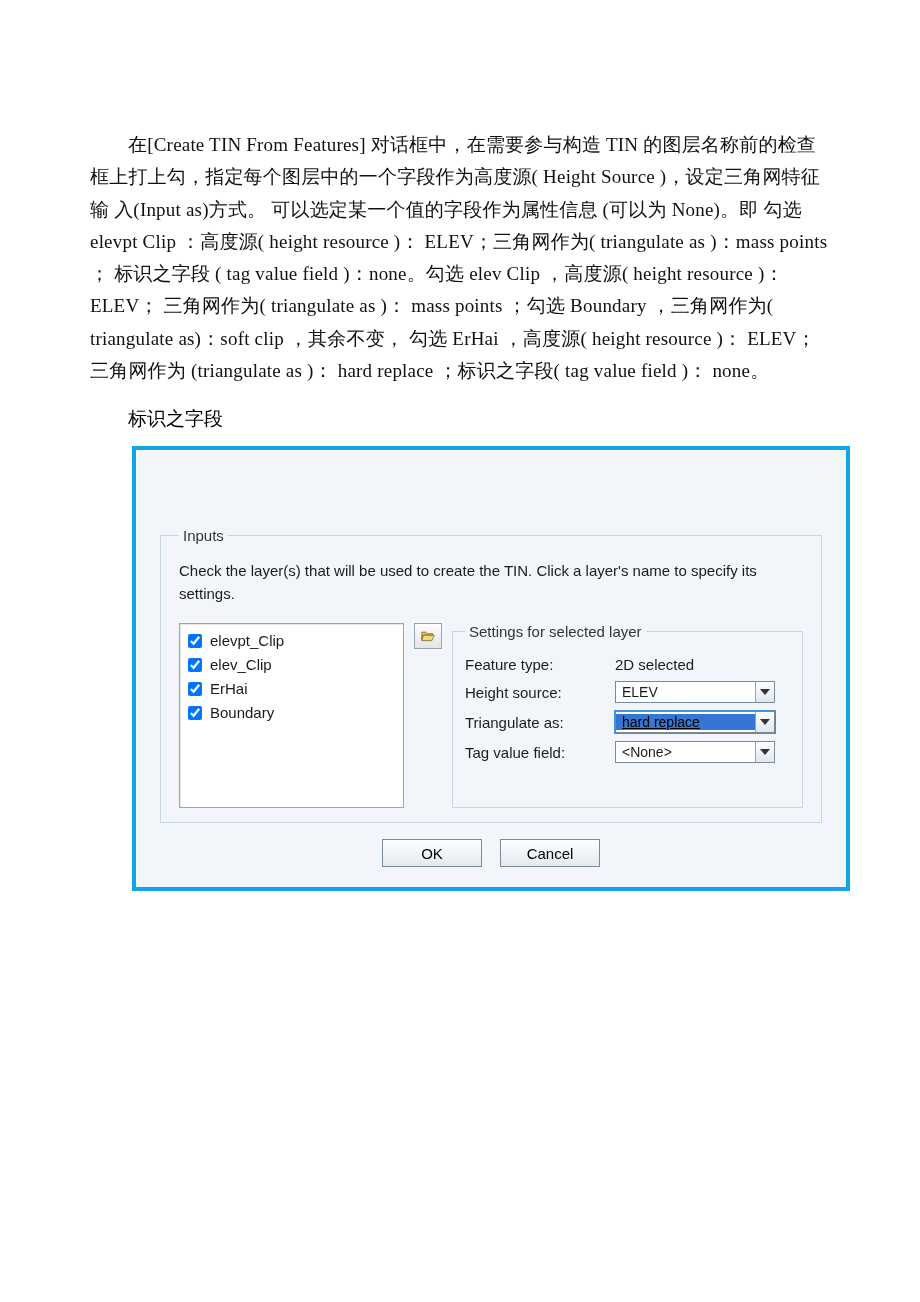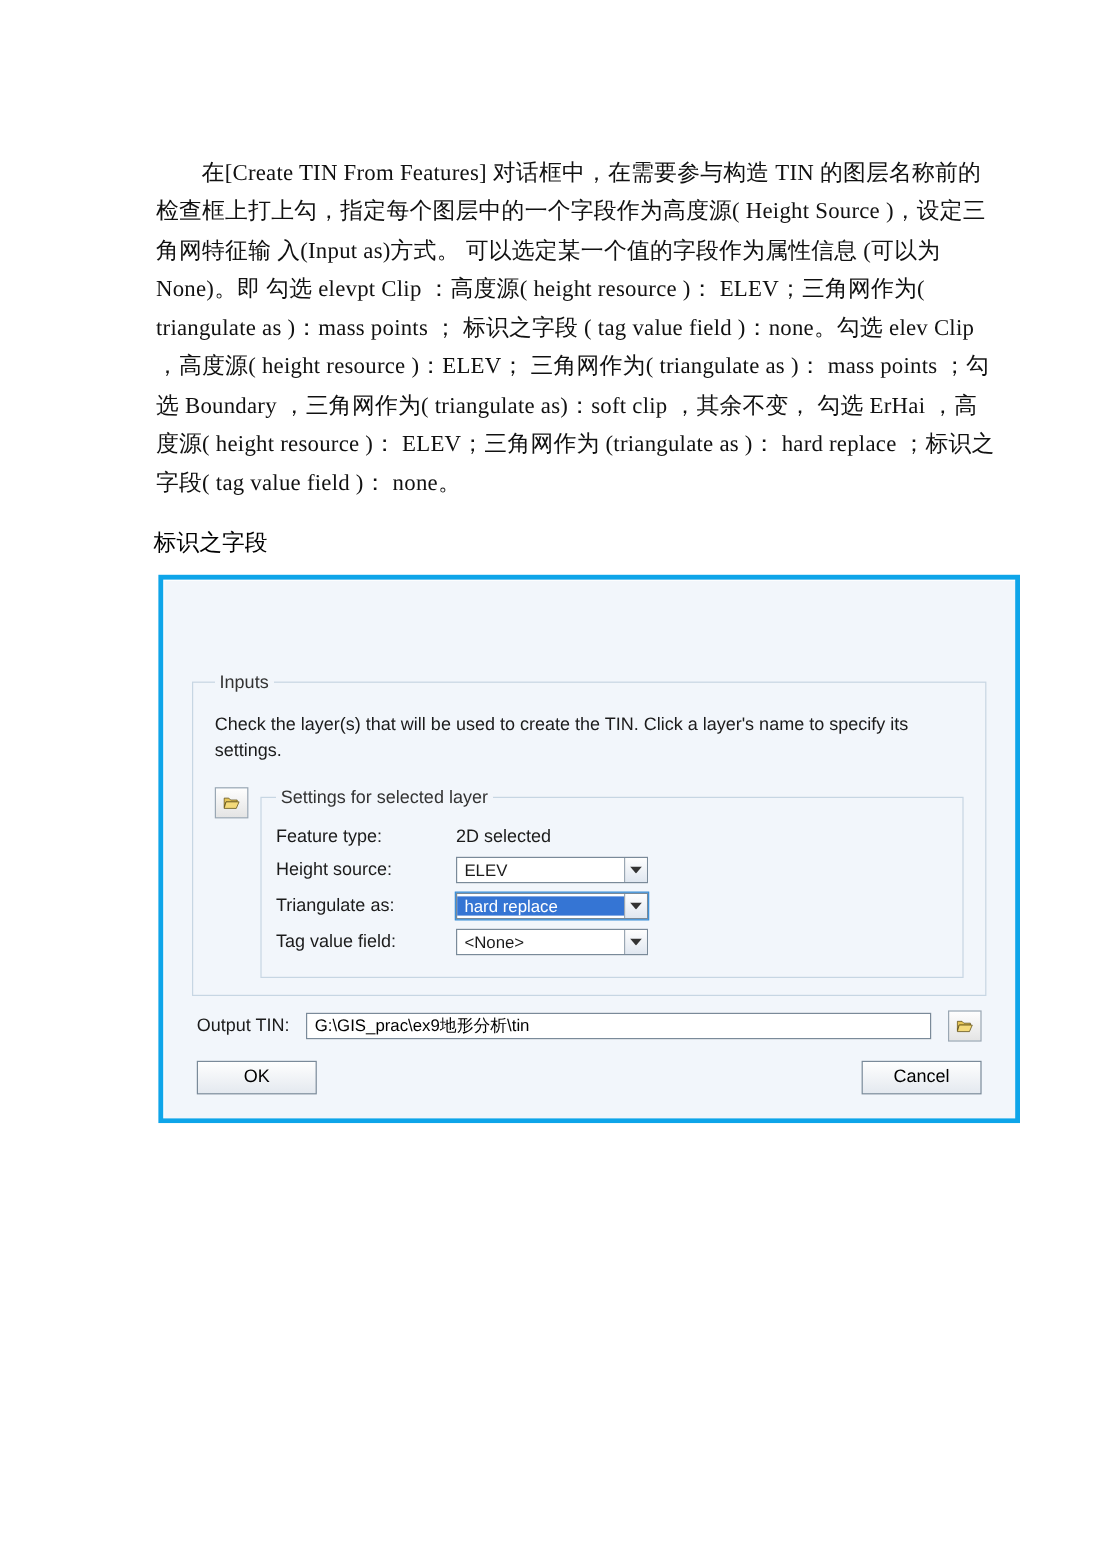--- a/index.html
+++ b/index.html
@@ -22,7 +22,6 @@
     margin-bottom: 14px;
     color: #111;
     letter-spacing: 0.2px;
-    margin-left: 40px;
   }
   .paper-label {
     font-size: 19px;

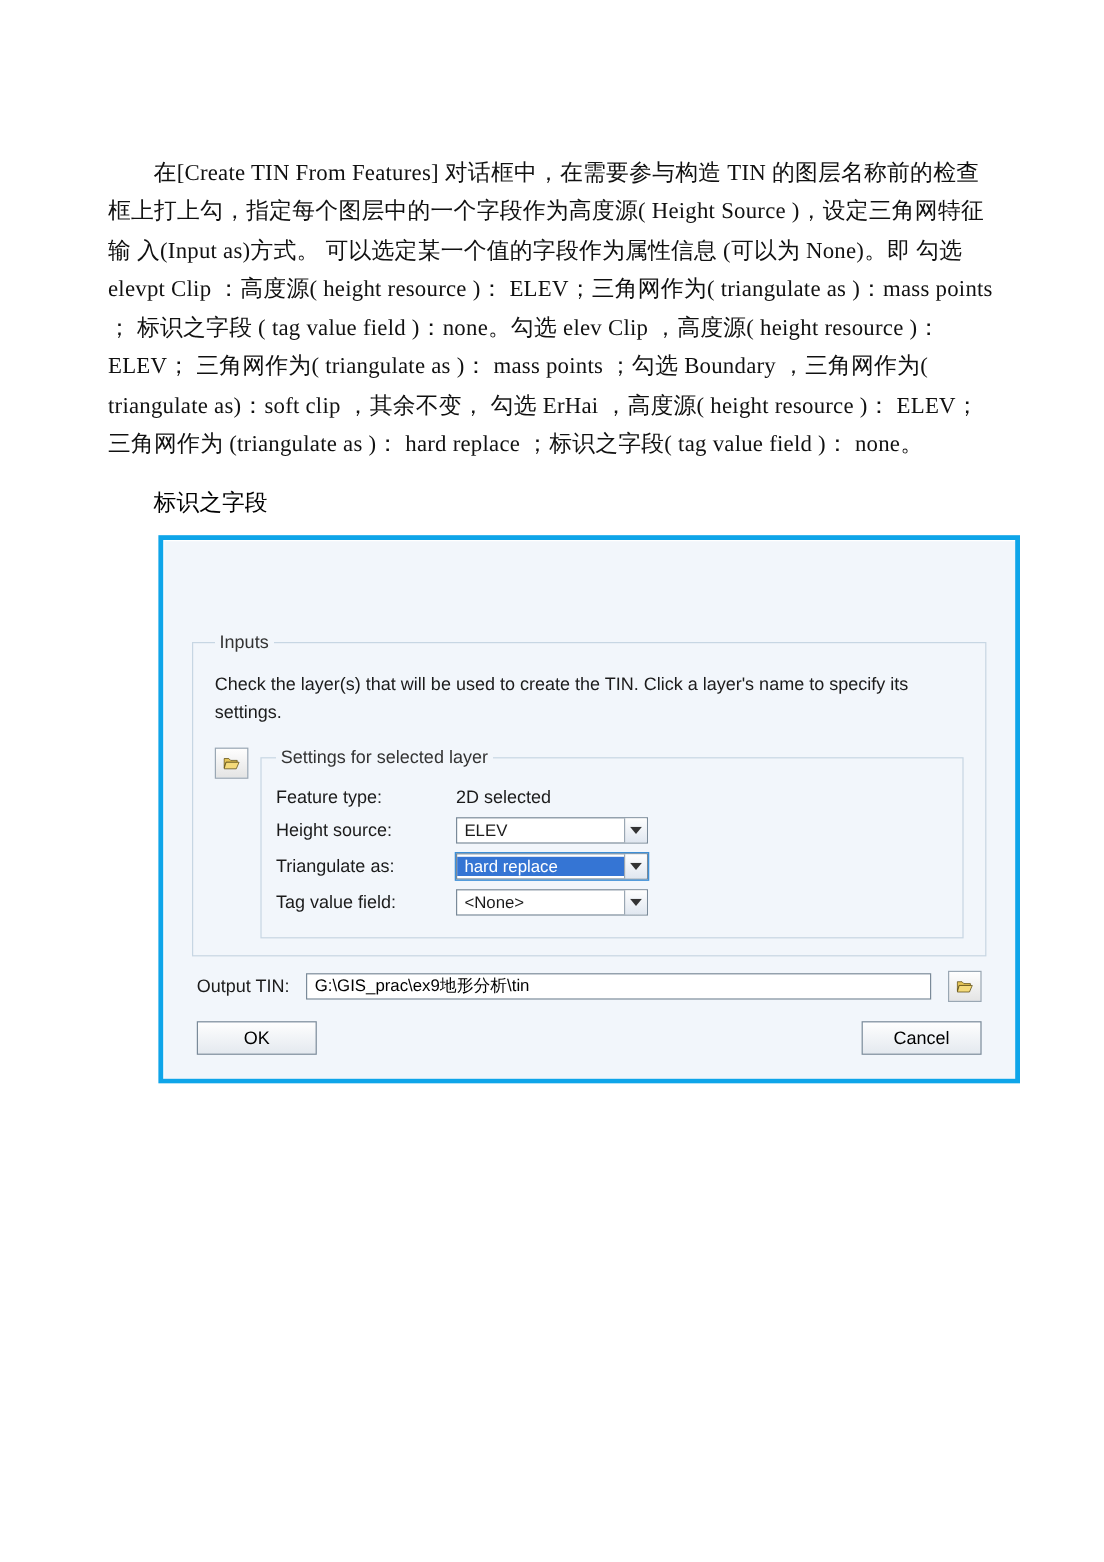--- a/index.html
+++ b/index.html
@@ -237,6 +237,24 @@
 
 
       <div class="layers-row">
+        <div class="layer-list">
+          <div class="layer-item">
+            <input type="checkbox" checked="" style="">
+            <span>elevpt_Clip</span>
+          </div>
+          <div class="layer-item">
+            <input type="checkbox" checked="" style="">
+            <span>elev_Clip</span>
+          </div>
+          <div class="layer-item">
+            <input type="checkbox" checked="" style="">
+            <span>ErHai</span>
+          </div>
+          <div class="layer-item">
+            <input type="checkbox" checked="" style="">
+            <span>Boundary</span>
+          </div>
+        </div>
 
         <button class="open-btn">
           <svg width="18" height="16" viewBox="0 0 18 16">

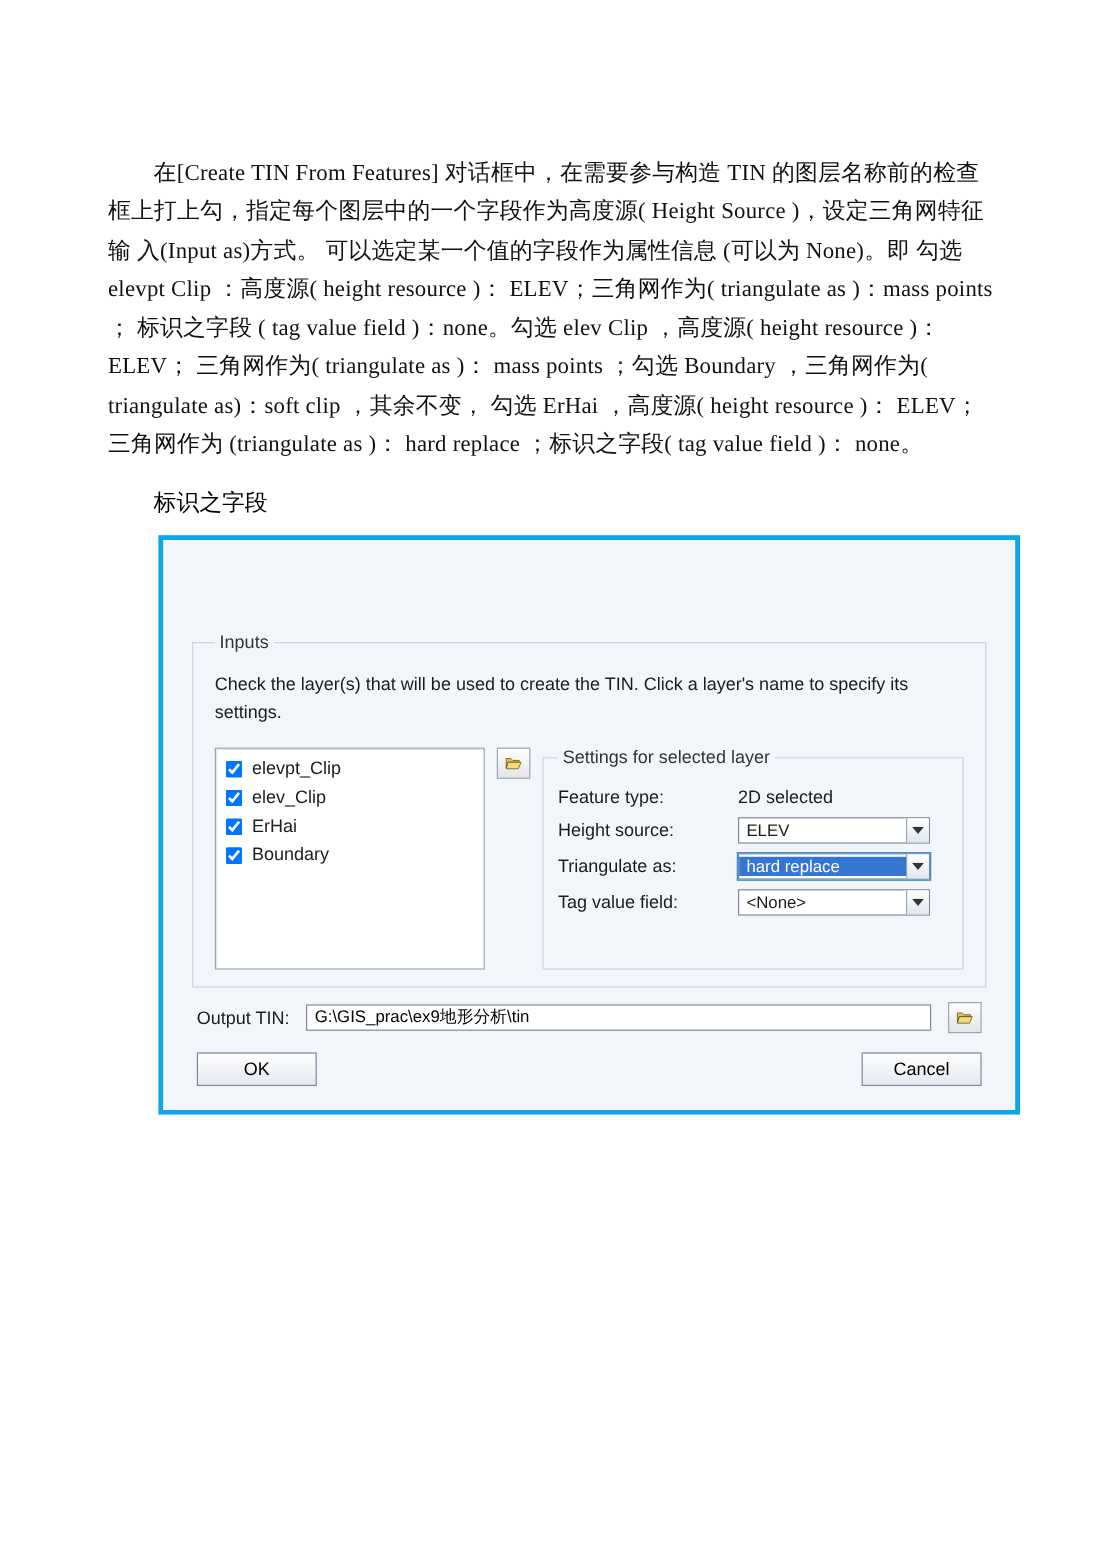--- a/index.html
+++ b/index.html
@@ -151,7 +151,8 @@
   }
   .combo .ctext.hi {
     background:#3575d4;
-    color:#ffffff;
+    color:#000000;
+    text-decoration:underline;
   }
   .combo .carrow {
     width:18px;

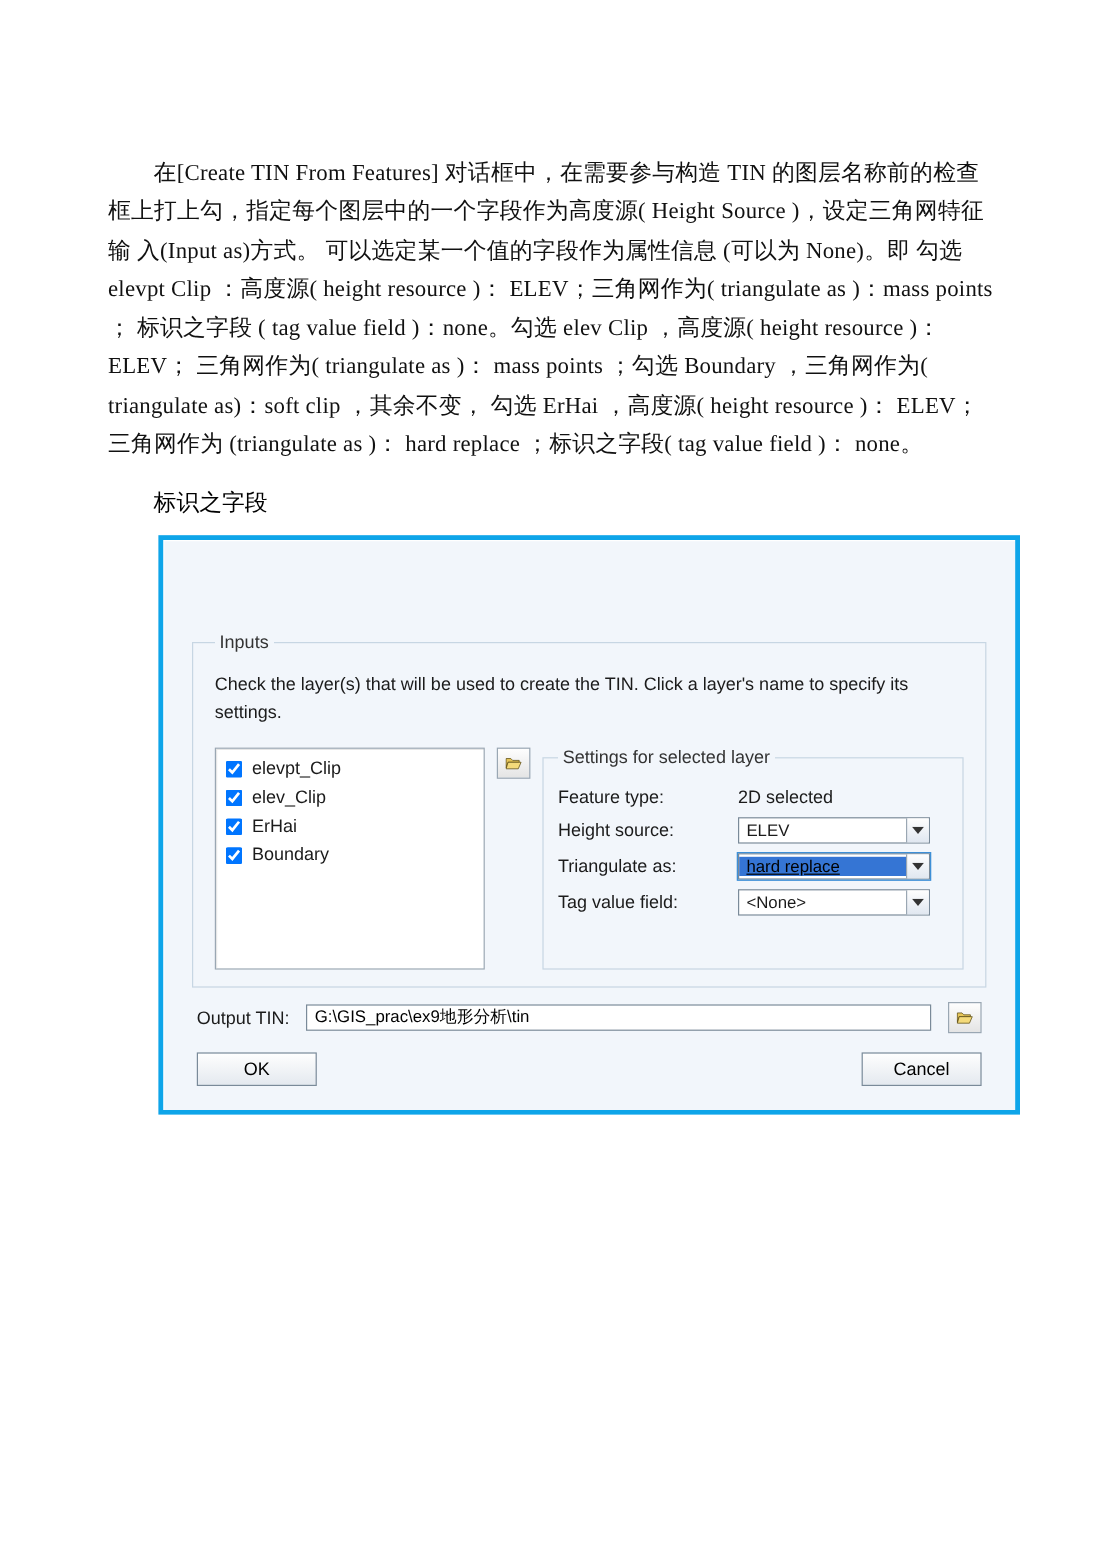--- a/index.html
+++ b/index.html
@@ -311,16 +311,6 @@
       </div>
     </fieldset>
 
-    <div class="output-row">
-      <div class="olabel">Output TIN:</div>
-      <input class="otext" type="text" value="G:\GIS_prac\ex9地形分析\tin" style="">
-      <button class="open-btn">
-        <svg width="18" height="16" viewBox="0 0 18 16">
-          <path d="M1 3 L6 3 L8 5 L15 5 L15 7 L3 7 L1 13 Z" fill="#e6c558" stroke="#5a4a10" stroke-width="0.8"></path>
-          <path d="M3 7 L17 7 L14 14 L1 14 Z" fill="#f4da7a" stroke="#5a4a10" stroke-width="0.8"></path>
-        </svg>
-      </button>
-    </div>
 
     <div class="button-row">
       <button class="btn">OK</button>

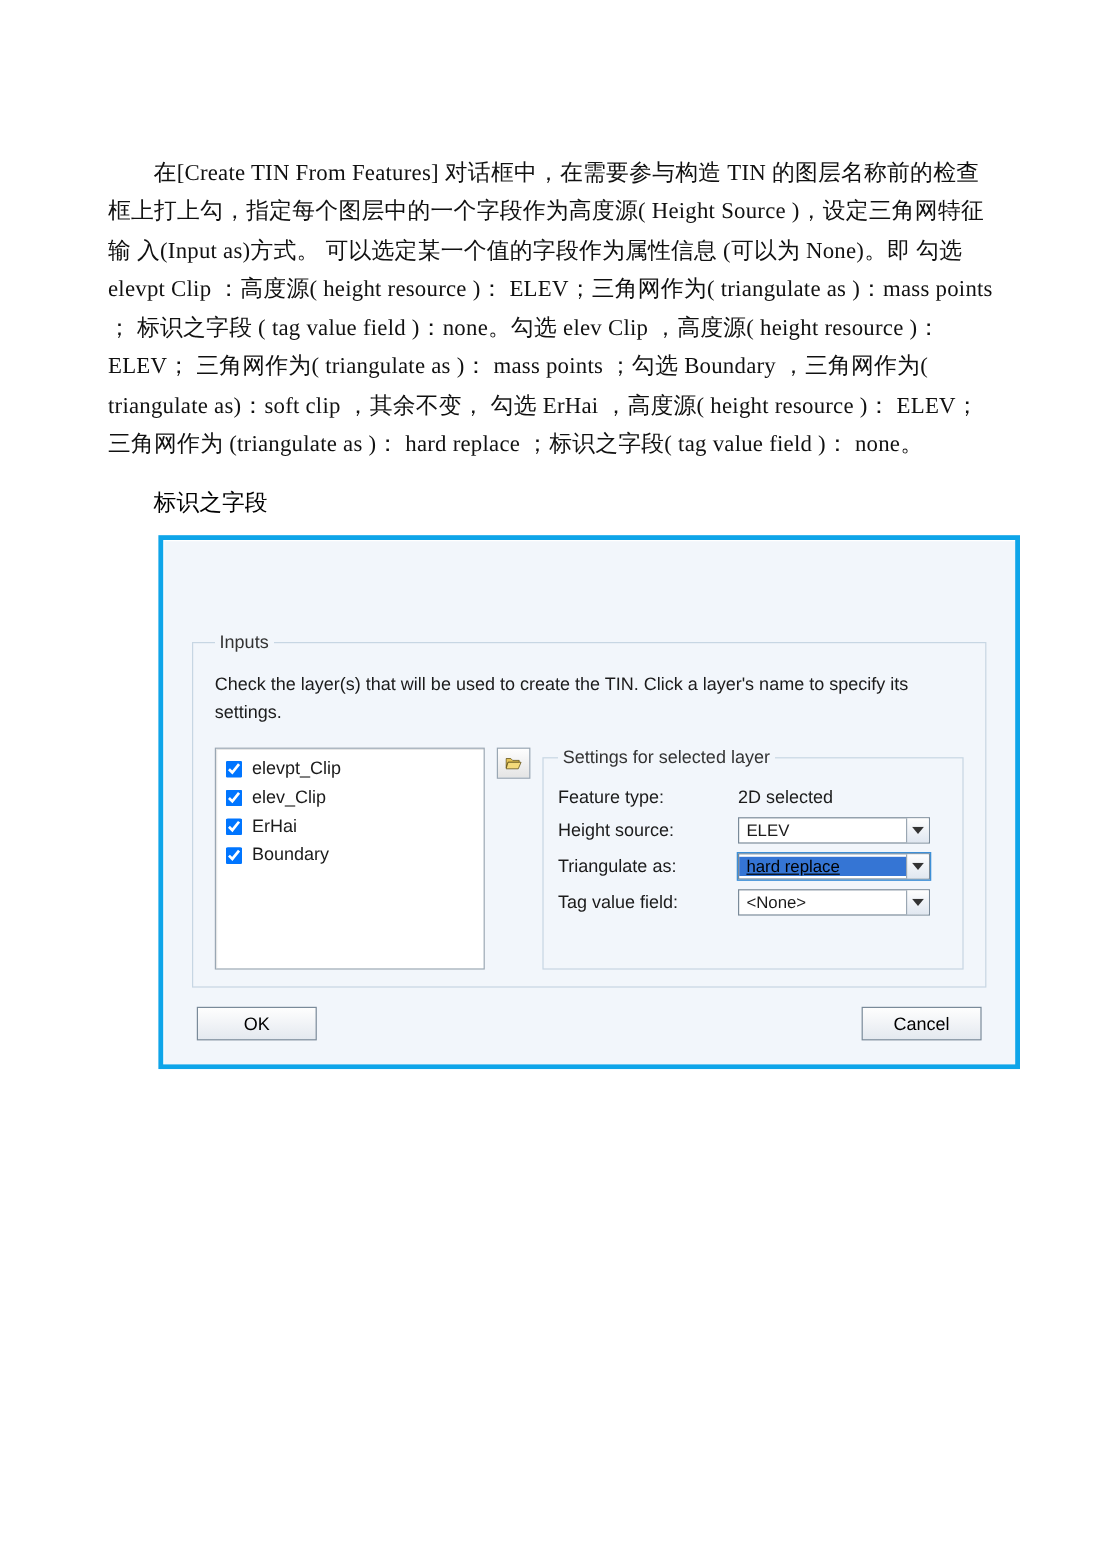--- a/index.html
+++ b/index.html
@@ -187,7 +187,7 @@
 
   .button-row{
     display:flex;
-    justify-content:space-between;
+    justify-content:center;
     gap:18px;
     margin:16px 28px 14px 28px;
   }

